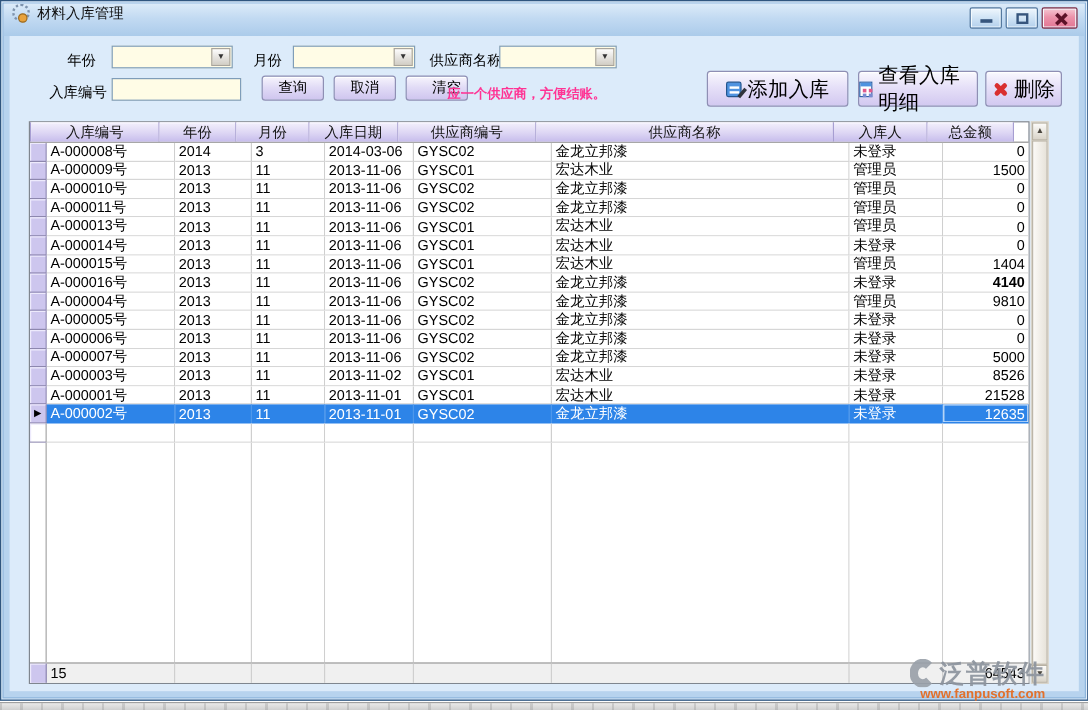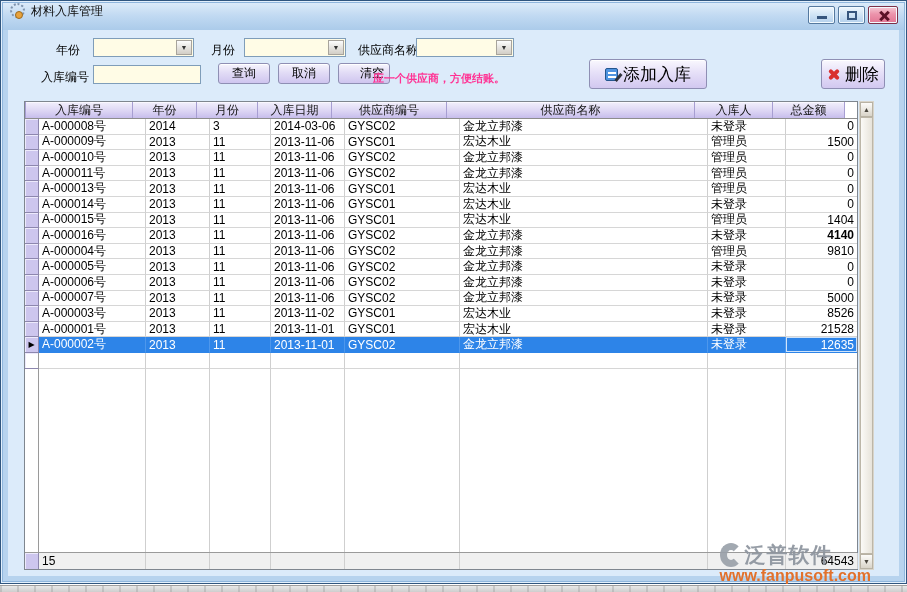--- a/index.html
+++ b/index.html
@@ -185,6 +185,10 @@
         <span class="ic-add"></span>
         <span>添加入库</span>
       </div>
+      <div class="bigbtn" id="btn-detail">
+        <span class="ic-detail"></span>
+        <span>查看入库明细</span>
+      </div>
       <div class="bigbtn" id="btn-delete">
         <span class="ic-del"></span>
         <span>删除</span>

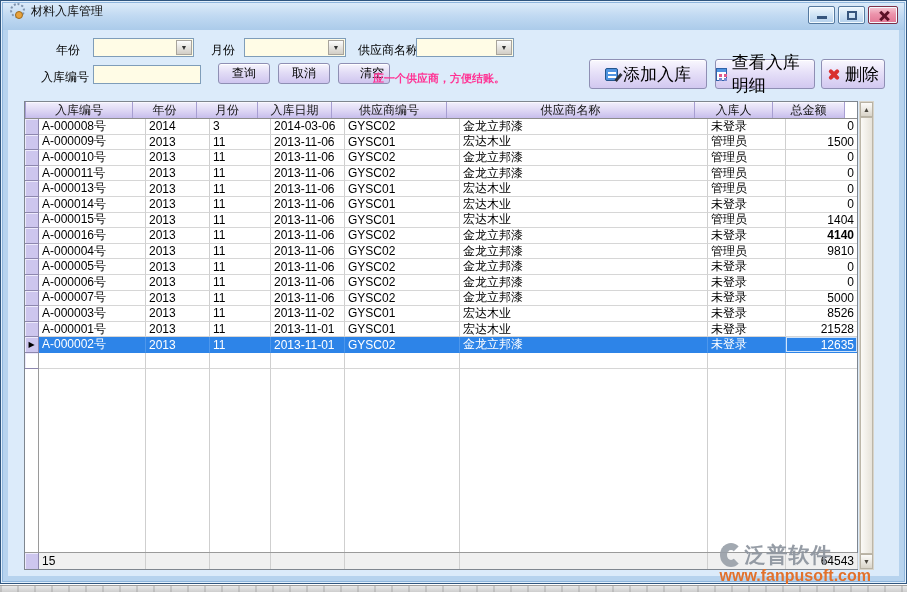--- a/index.html
+++ b/index.html
@@ -126,7 +126,7 @@
   .wm-logo { width:22px; height:24px; border:7px solid #99a0a9; border-right-color:transparent;
     border-radius:50%; opacity:.9; }
   .wm-name { font-size:21px; font-weight:bold; color:#8d949e; letter-spacing:1px; opacity:.92; }
-  .wm-url { font-size:16px; font-weight:bold; color:#e2712c; margin-top:-2px; }
+  .wm-url { font-size:11px; font-weight:bold; color:#e2712c; margin-top:-2px; }
 
   
   .taskbar { position:absolute; left:0; bottom:0; width:907px; height:7px;

